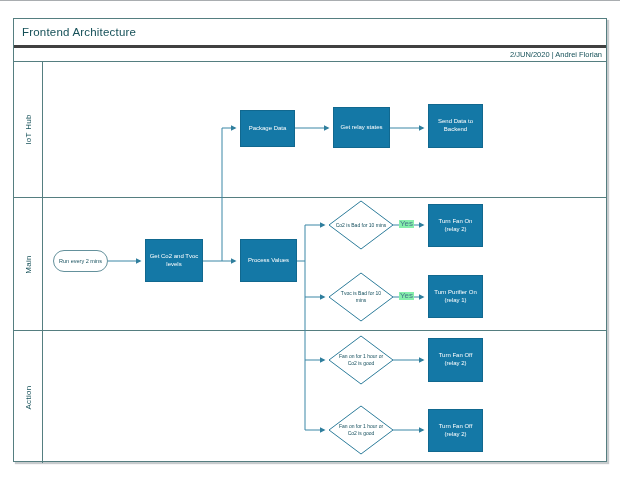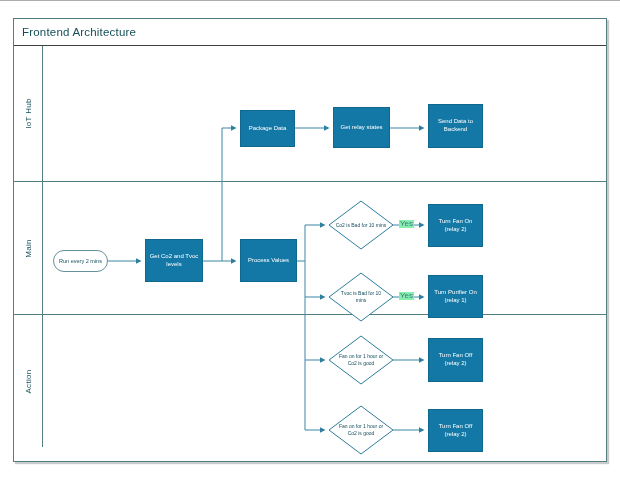--- a/index.html
+++ b/index.html
@@ -12,7 +12,7 @@
   .frame{position:absolute;left:13px;top:18px;width:594px;height:444px;
          border:1px solid #557e80;box-sizing:border-box;background:#ffffff;
          box-shadow:2px 2px 1px rgba(130,140,144,0.45);}
-  .title-row{height:26px;border-bottom:1px solid #404040;display:flex;align-items:center;
+  .title-row{height:26px;border-bottom:3px solid #404040;display:flex;align-items:center;
              padding-left:8px;font-size:11.5px;color:#155058;letter-spacing:0.2px;}
   .subtitle-row{height:13px;border-bottom:1px solid #557e80;display:flex;align-items:center;
                 justify-content:flex-end;padding-right:4px;font-size:7.5px;color:#155058;}

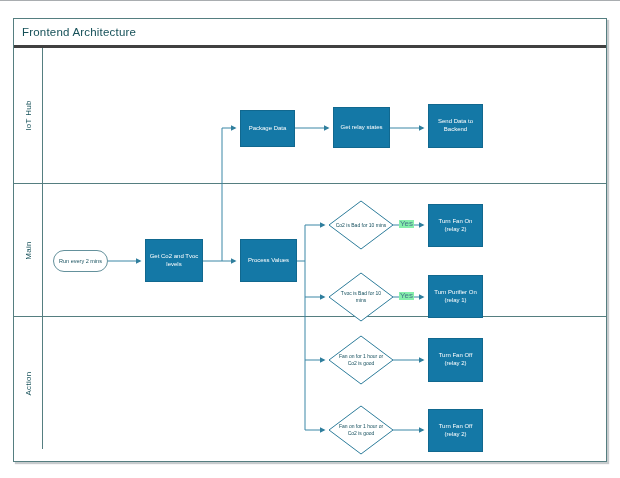--- a/index.html
+++ b/index.html
@@ -74,6 +74,9 @@
     <div class="title-row">
       <span>Frontend Architecture</span>
     </div>
+    <div class="subtitle-row">
+      <span>2/JUN/2020 | Andrei Florian</span>
+    </div>
     <div class="lanes">
       <div class="lane lane-1">
         <div class="lane-label">

